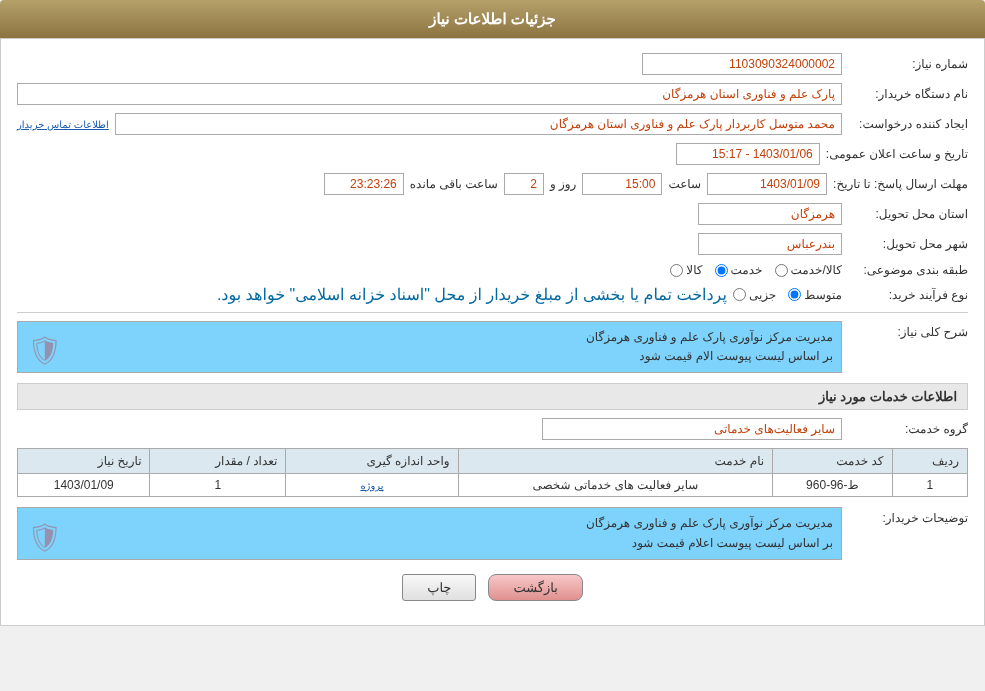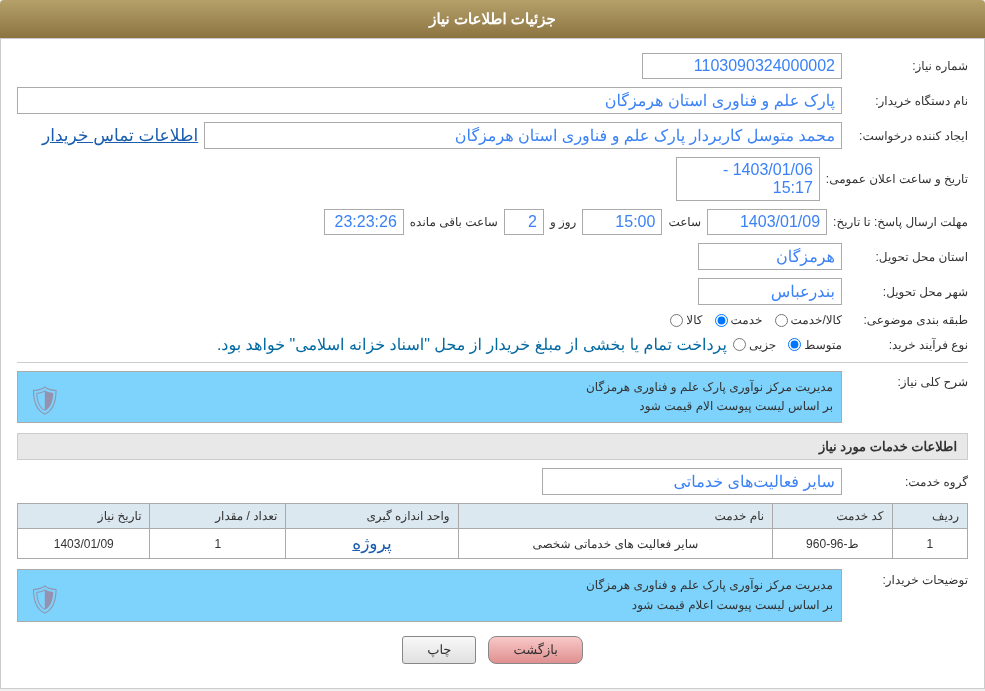--- a/index.html
+++ b/index.html
@@ -46,10 +46,10 @@
       border: 1px solid #aaa;
       background: white;
       padding: 3px 6px;
-      font-size: 16px;
+      font-size: 12px;
       font-family: Tahoma, Arial, sans-serif;
       direction: rtl;
-      color: #3b82f6;
+      color: #c2410c;
     }
     .input-wide {
       flex: 1;

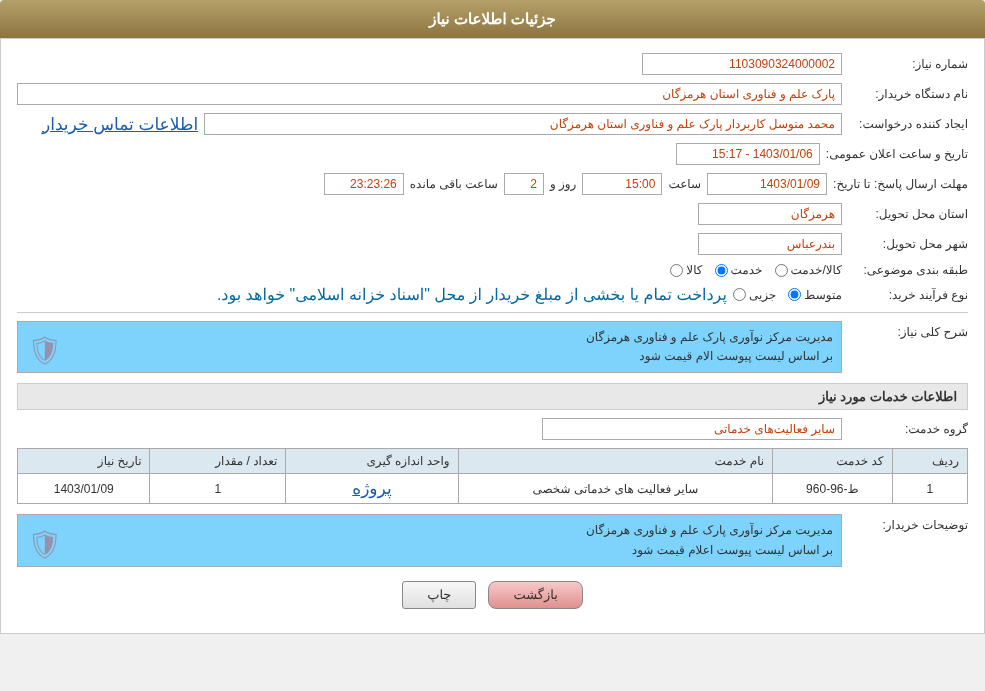--- a/index.html
+++ b/index.html
@@ -63,9 +63,8 @@
       color: #1a5daf;
       text-decoration: underline;
       cursor: pointer;
-      font-size: 17px;
+      font-size: 10px;
       white-space: nowrap;
-      margin-left: 25px;
     }
     .inline-label {
       font-size: 12px;

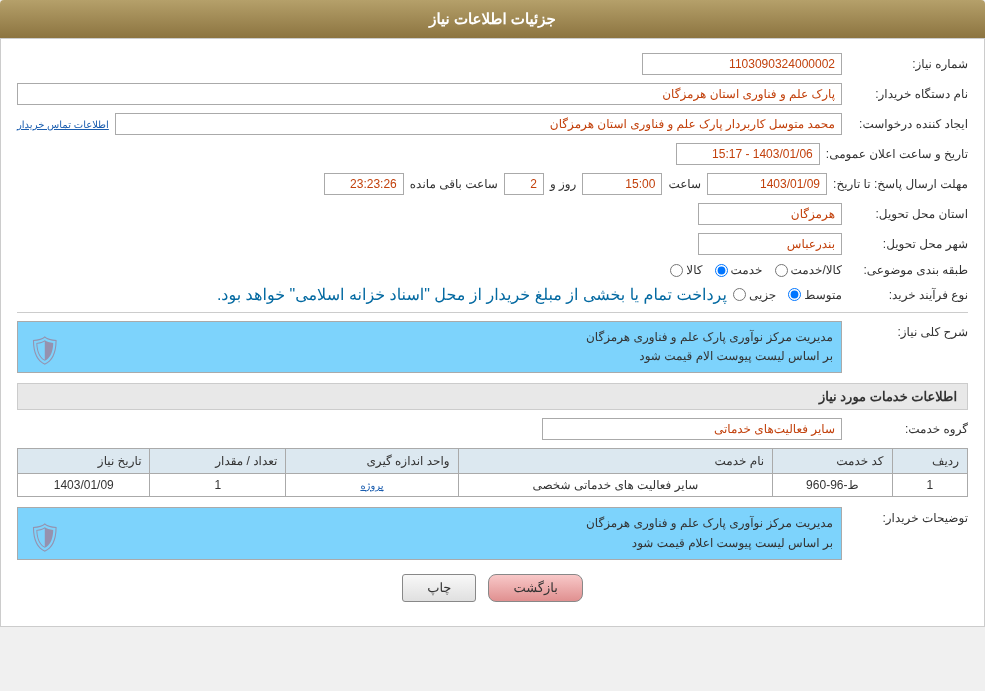--- a/index.html
+++ b/index.html
@@ -177,7 +177,6 @@
     .btn-print {
       background: linear-gradient(to bottom, #f8f8f8, #e0e0e0);
       color: #333;
-      font-family: Liberation Serif, serif;
     }
     .btn-back {
       background: linear-gradient(to bottom, #f8c8c8, #e09090);

